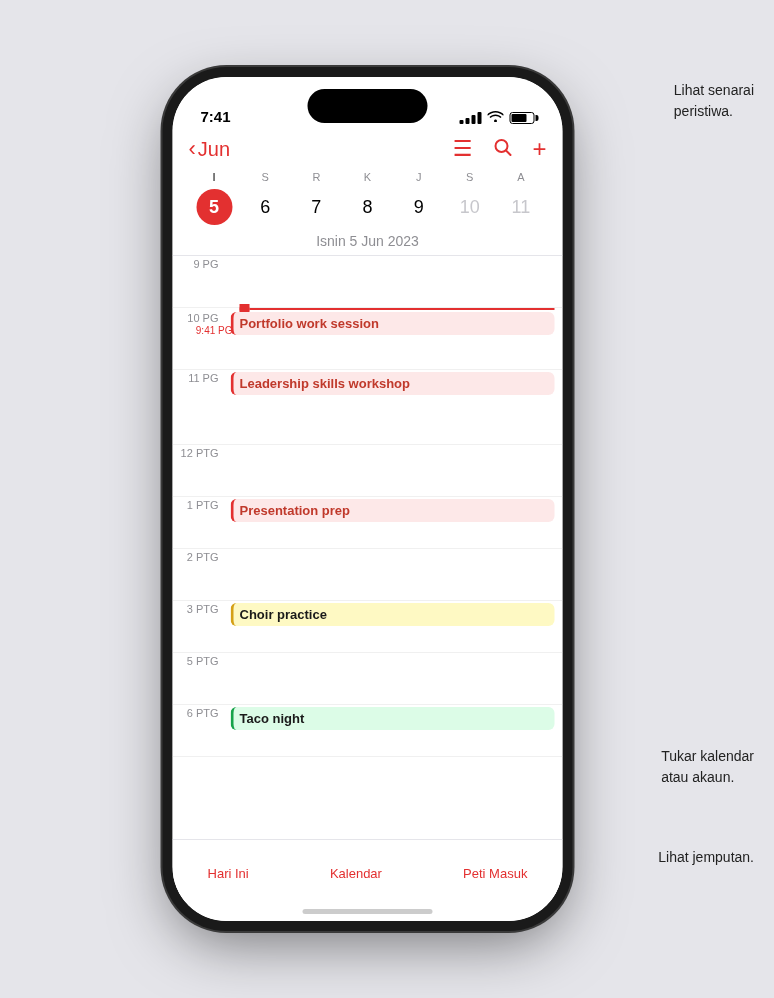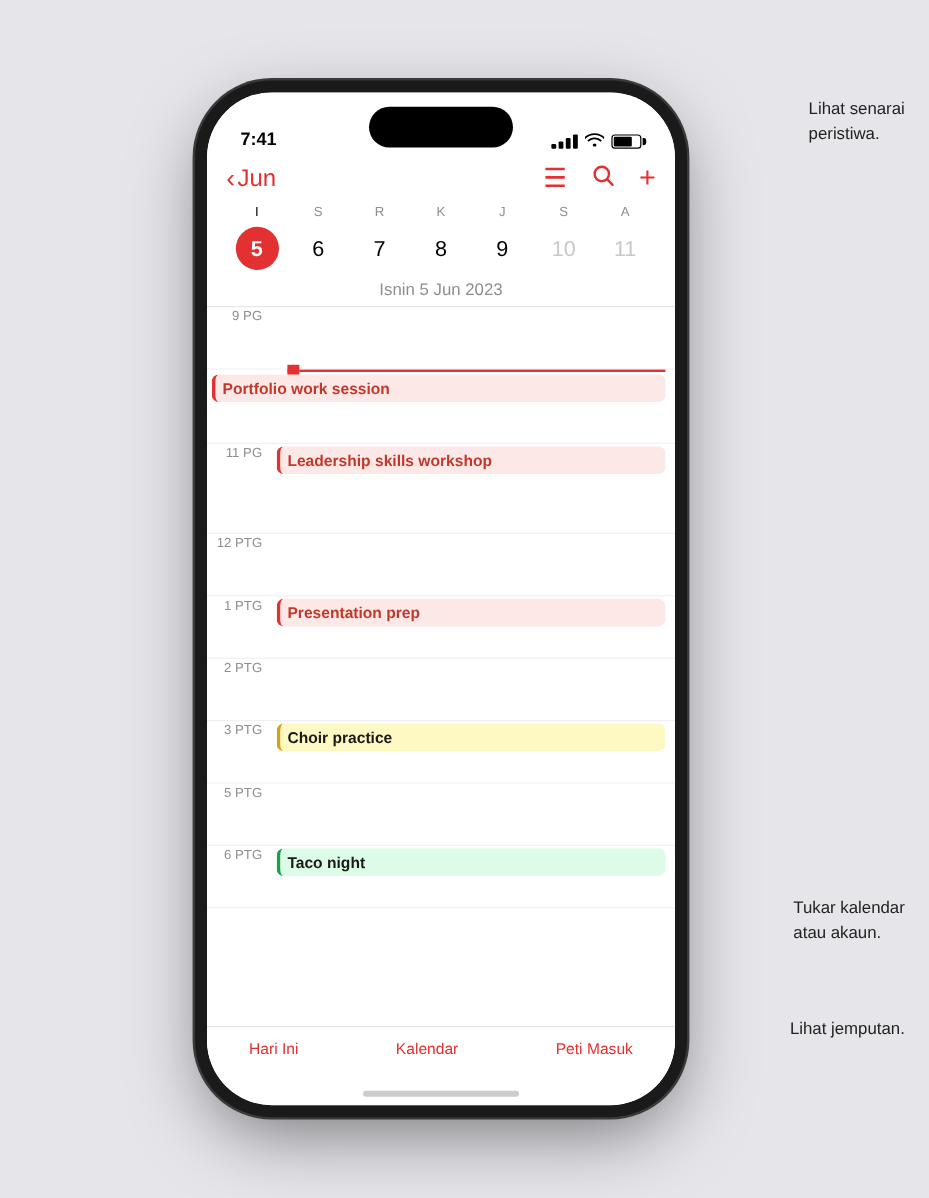--- a/index.html
+++ b/index.html
@@ -464,6 +464,7 @@
               <div style="flex:1; height:1.5px; background:#e33030;"></div>
             </div>
             <div class="time-slot" style="min-height:60px; border-bottom:1px solid #f0f0f0;">
+              <div class="time-label">10 PG</div>
               <div class="time-content">
                 <div class="event-block red">
                   <div class="event-title red">Portfolio work session</div>

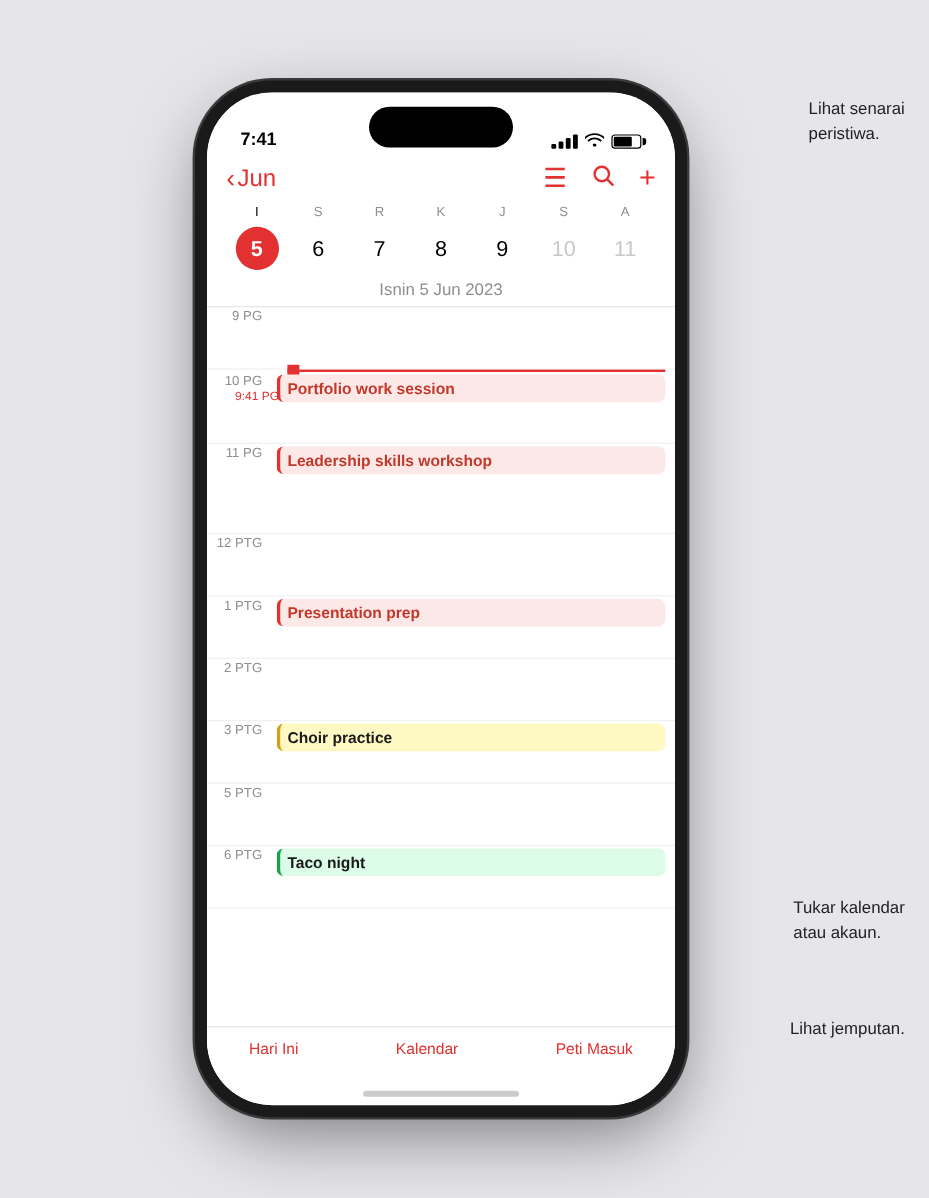--- a/index.html
+++ b/index.html
@@ -287,7 +287,7 @@
       display: flex;
       justify-content: space-around;
       align-items: center;
-      padding: 10px 0 20px;
+      padding: 26px 0 20px;
       border-top: 1px solid #e5e5ea;
       background: #fff;
       gap: 11px;

